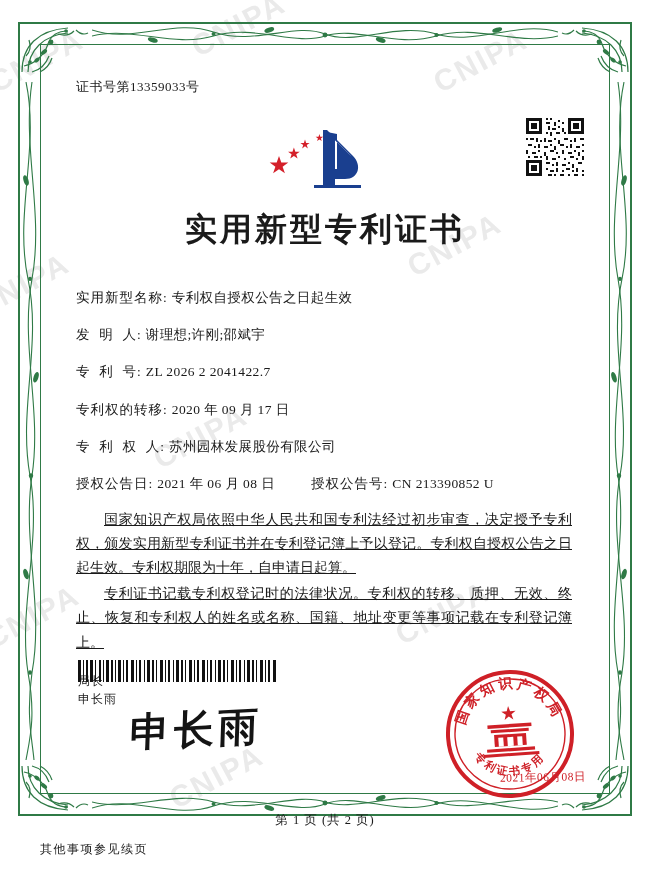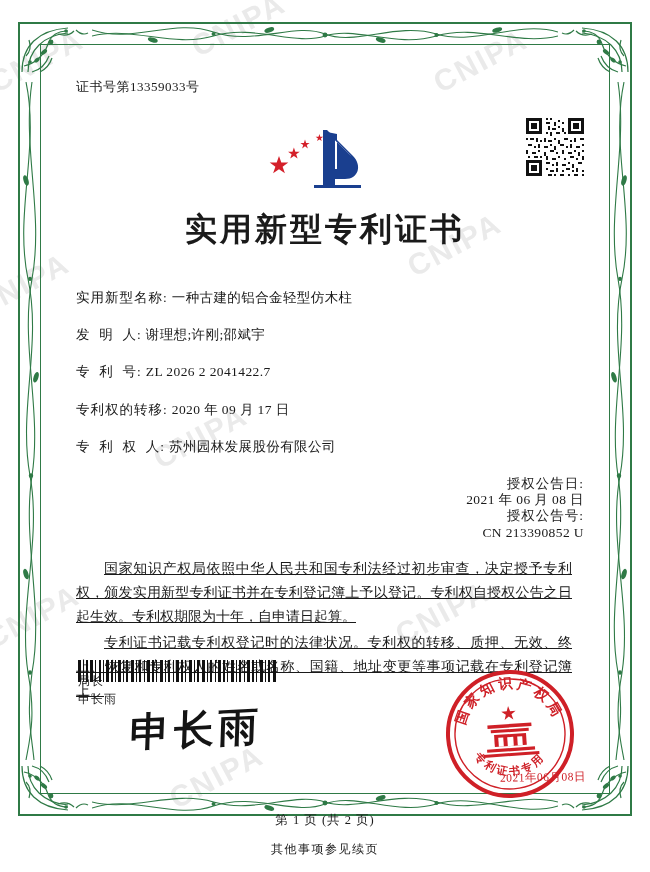--- a/index.html
+++ b/index.html
@@ -524,7 +524,7 @@
 
       <div class="field-row">
         <span class="fl">实用新型名称:</span>
-        <span class="fv">一种古建的铝合金轻型仿木柱</span>
+        <span class="fv">专利权自授权公告之日起生效</span>
       </div>
 
       <div class="field-row">

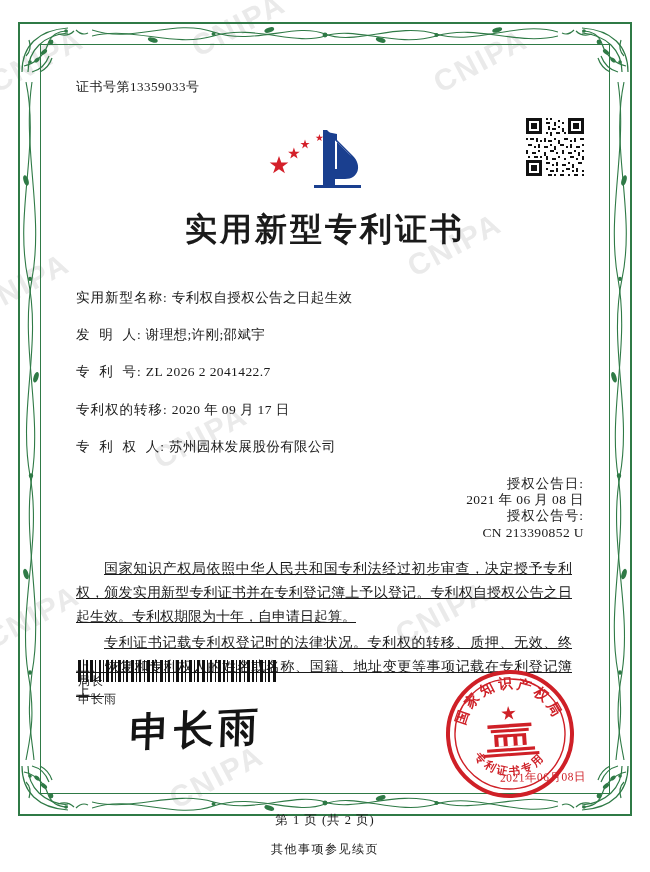--- a/index.html
+++ b/index.html
@@ -146,7 +146,7 @@
     letter-spacing: .4px;
     margin-left: 4px;
   }
-  .field-row.dual { margin-bottom: 16px; flex-direction: column; }
+  .field-row.dual { margin-bottom: 16px; }
   .dual .spacer { width: 36px; flex: 0 0 auto; }
 
   .para {

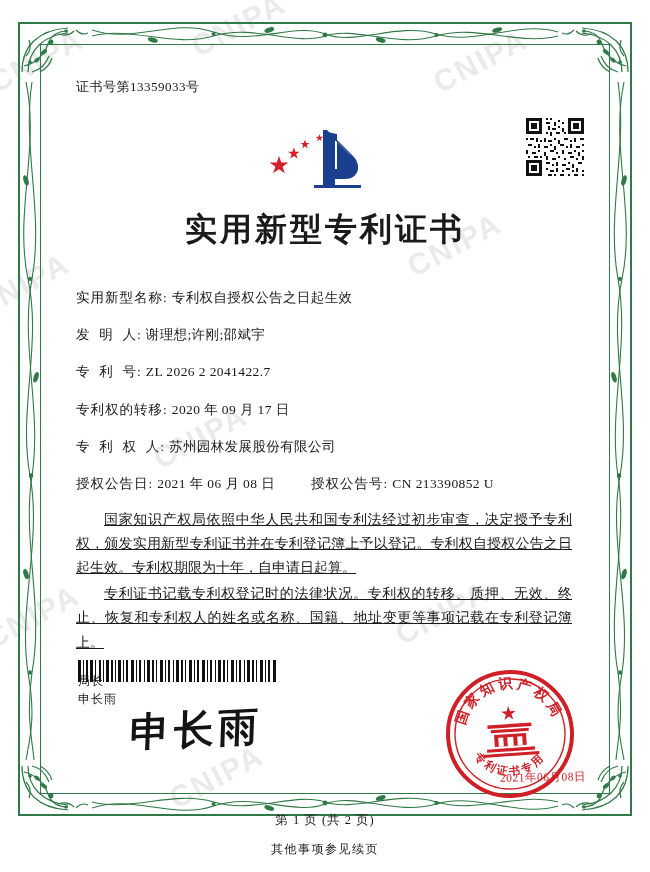--- a/index.html
+++ b/index.html
@@ -224,11 +224,12 @@
     position: absolute;
     left: 0; right: 0;
     bottom: 14px;
-    text-align: center;
+    text-align: left;
     font-size: 12px;
     letter-spacing: 1.5px;
     color: #222;
     z-index: 4;
+    padding-left: 40px;
   }
 </style>
 </head>

